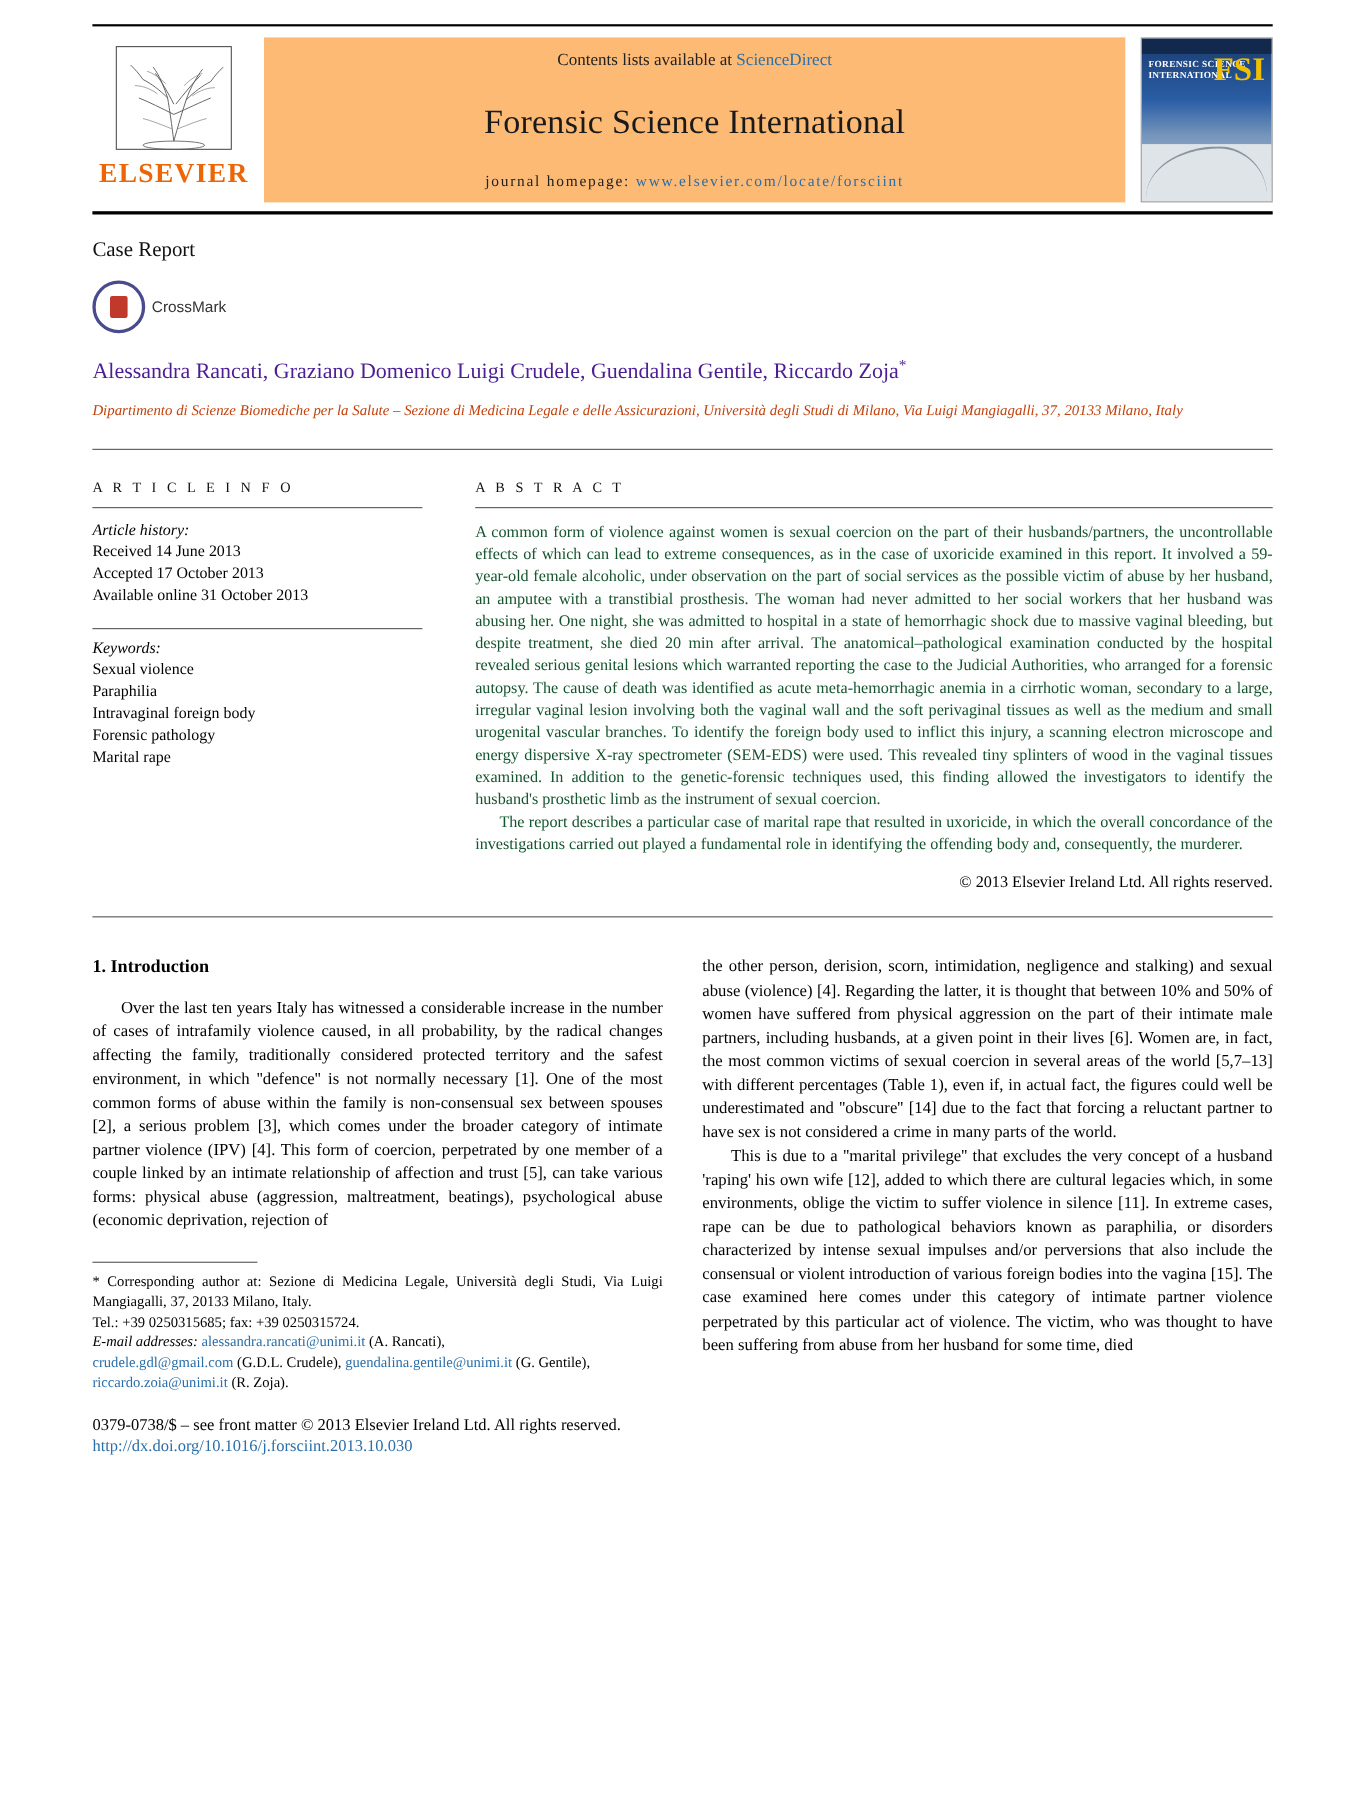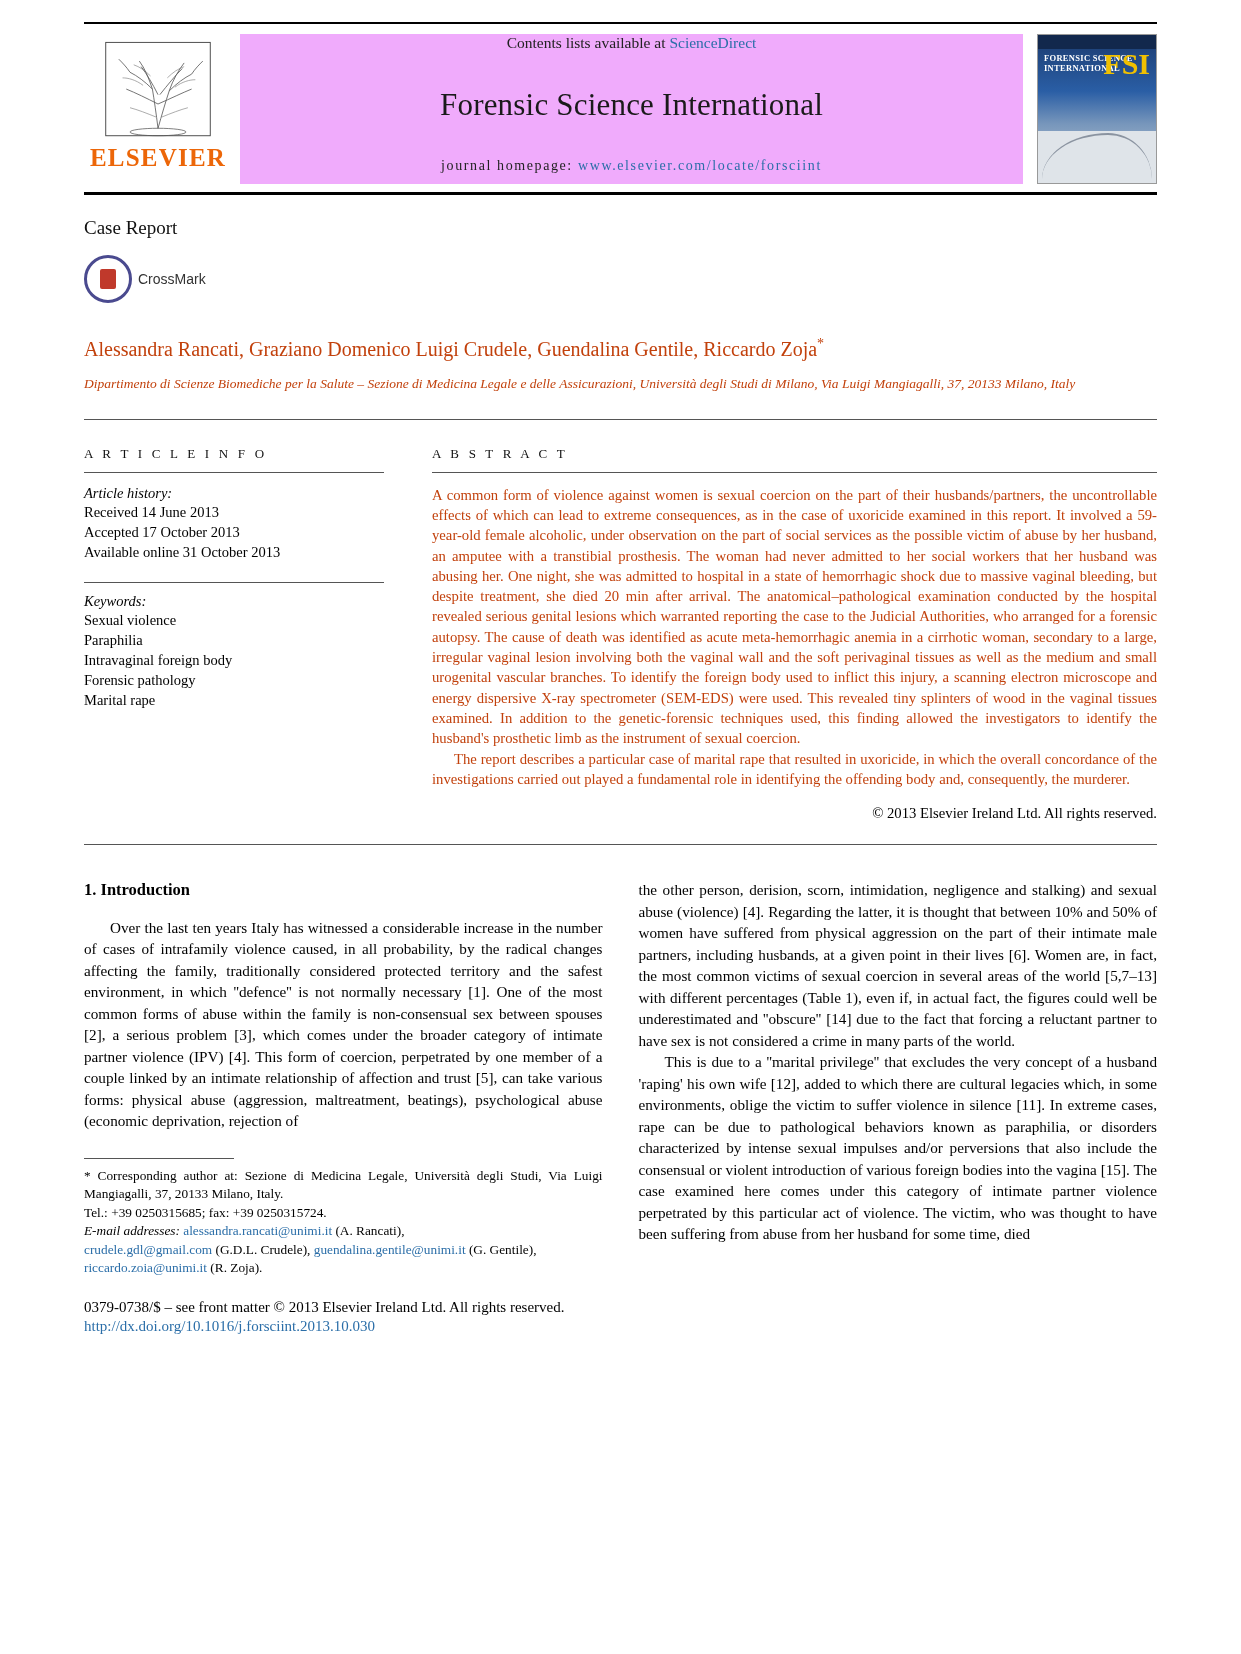--- a/index.html
+++ b/index.html
@@ -58,13 +58,13 @@
   }
   .journal-band {
     flex: 1 1 auto;
-    background: #f0abfc;
+    background: #fdba74;
     margin: 0 14px 0 8px;
     display: flex;
     flex-direction: column;
     align-items: center;
     justify-content: space-between;
-    padding: 0 0 10px 0;
+    padding: 12px 0 10px 0;
   }
   .contents-line {
     font-size: 15.5px;

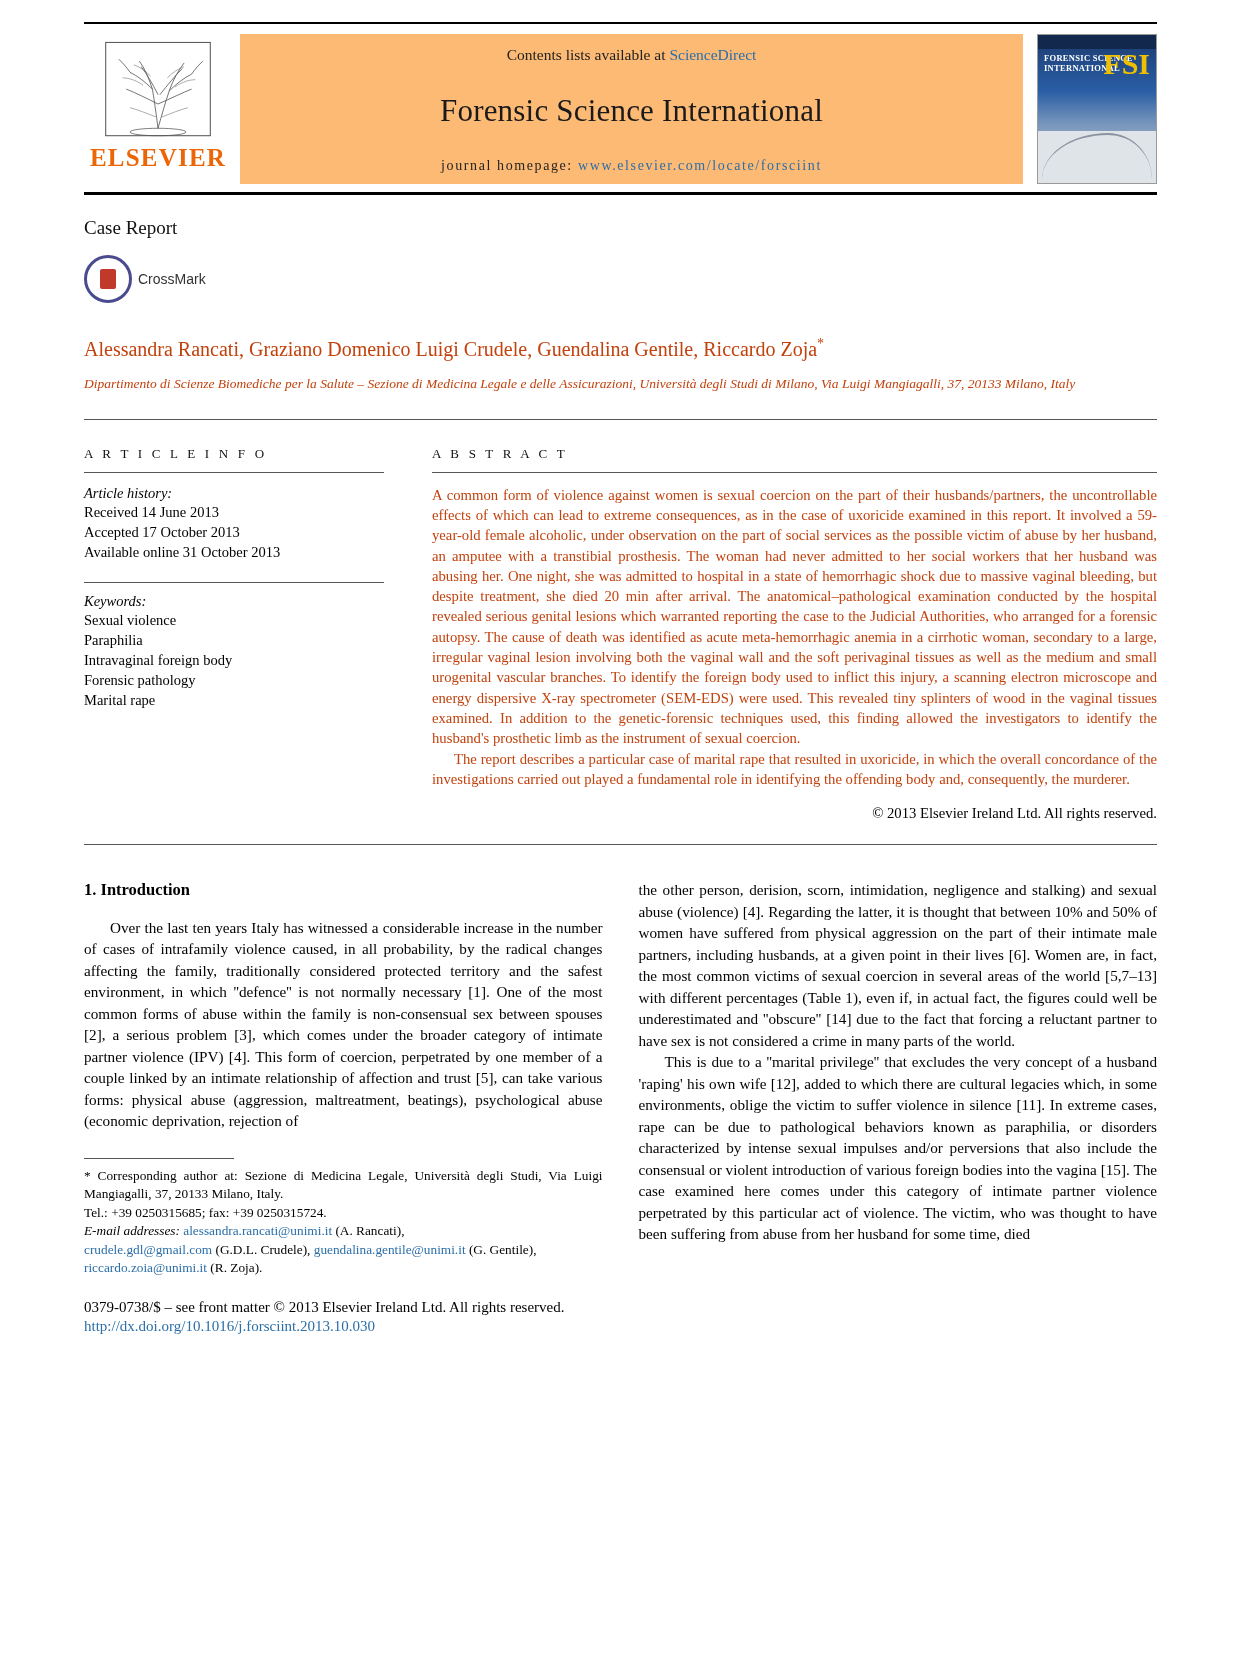--- a/index.html
+++ b/index.html
@@ -151,9 +151,9 @@
   }
   .cm-text { font-size: 14px; color: #333; font-family: "Liberation Sans", sans-serif; }
   .authors {
-    margin-top: 33px;
+    margin-top: 22px;
     font-size: 20px;
-    color: #c2410c;
+    color: #4c1d95;
   }
   .authors sup { font-size: 14px; }
   .affiliation {

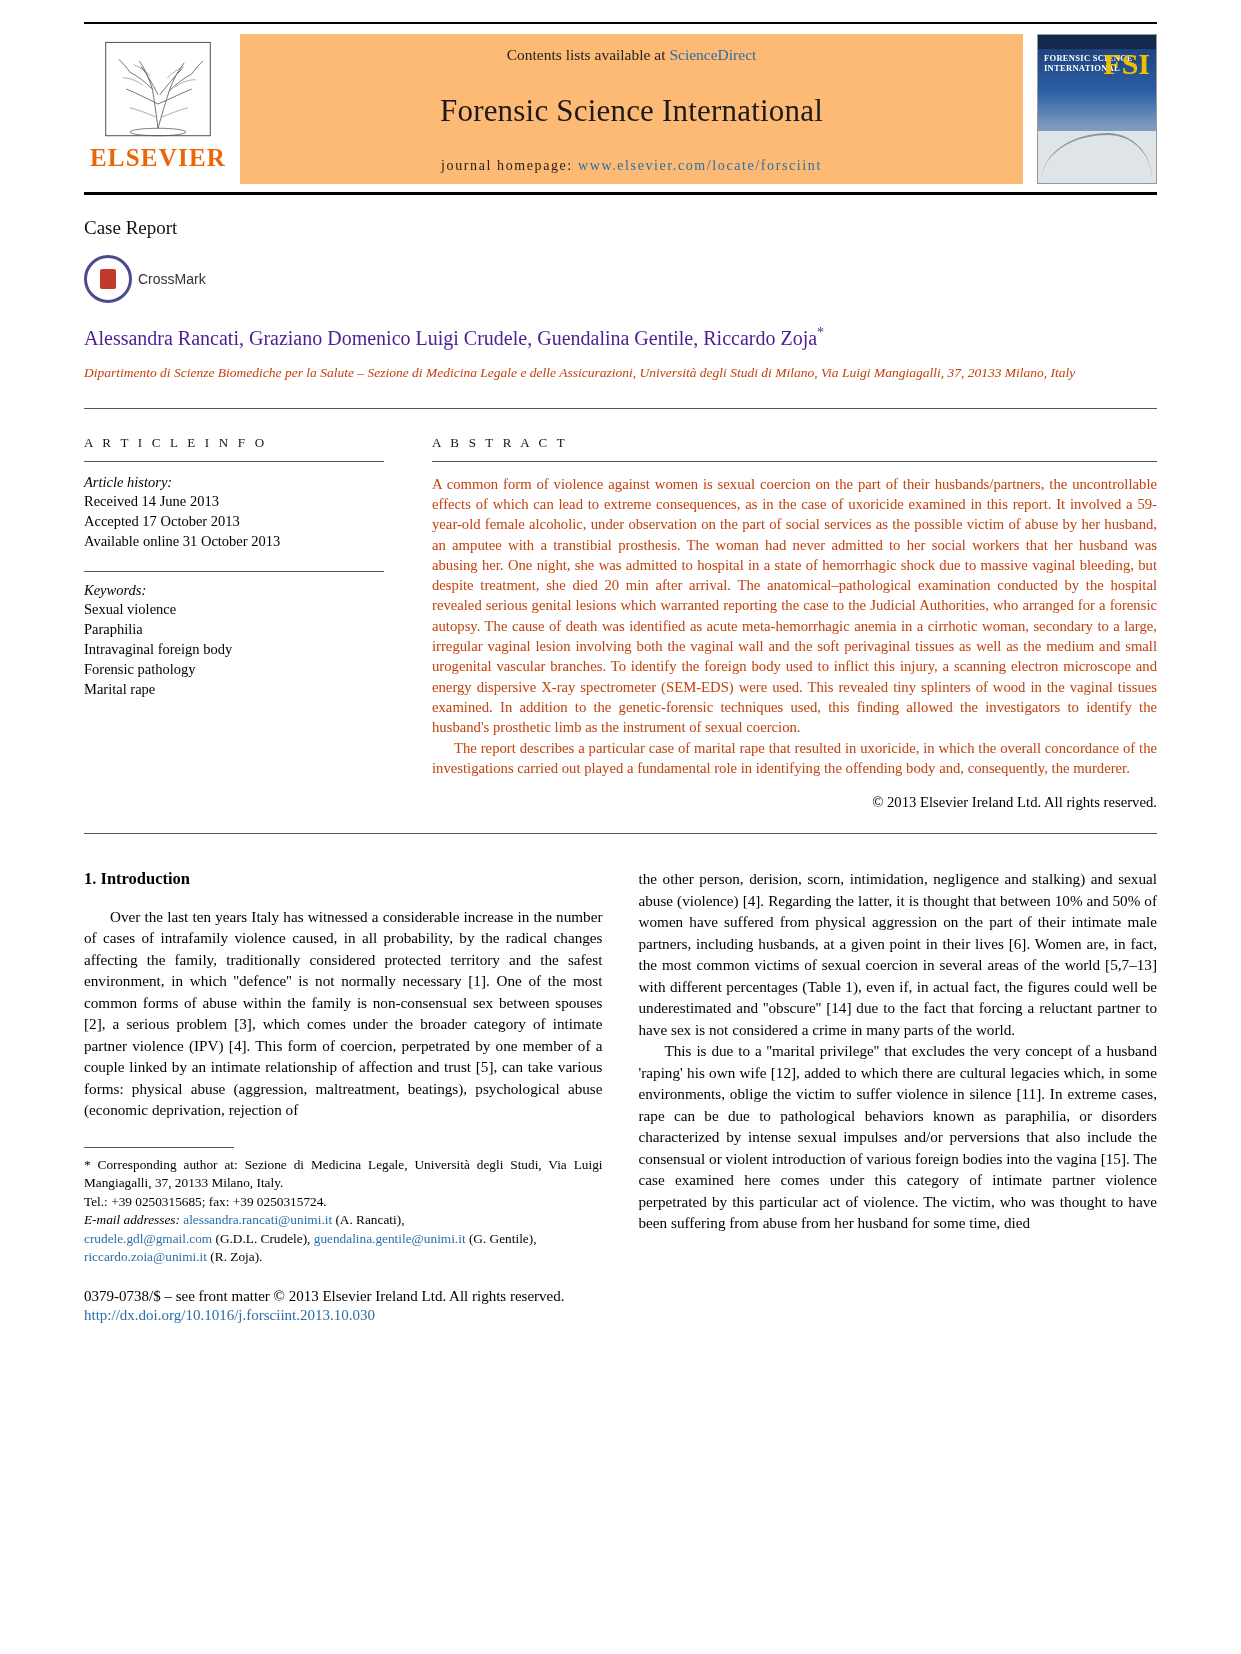--- a/index.html
+++ b/index.html
@@ -200,7 +200,7 @@
     font-size: 14.7px;
     line-height: 20.3px;
     text-align: justify;
-    color: #c2410c;
+    color: #14532d;
   }
   .abstract-text p { margin: 0; text-indent: 0; }
   .abstract-text p + p { text-indent: 22px; }

